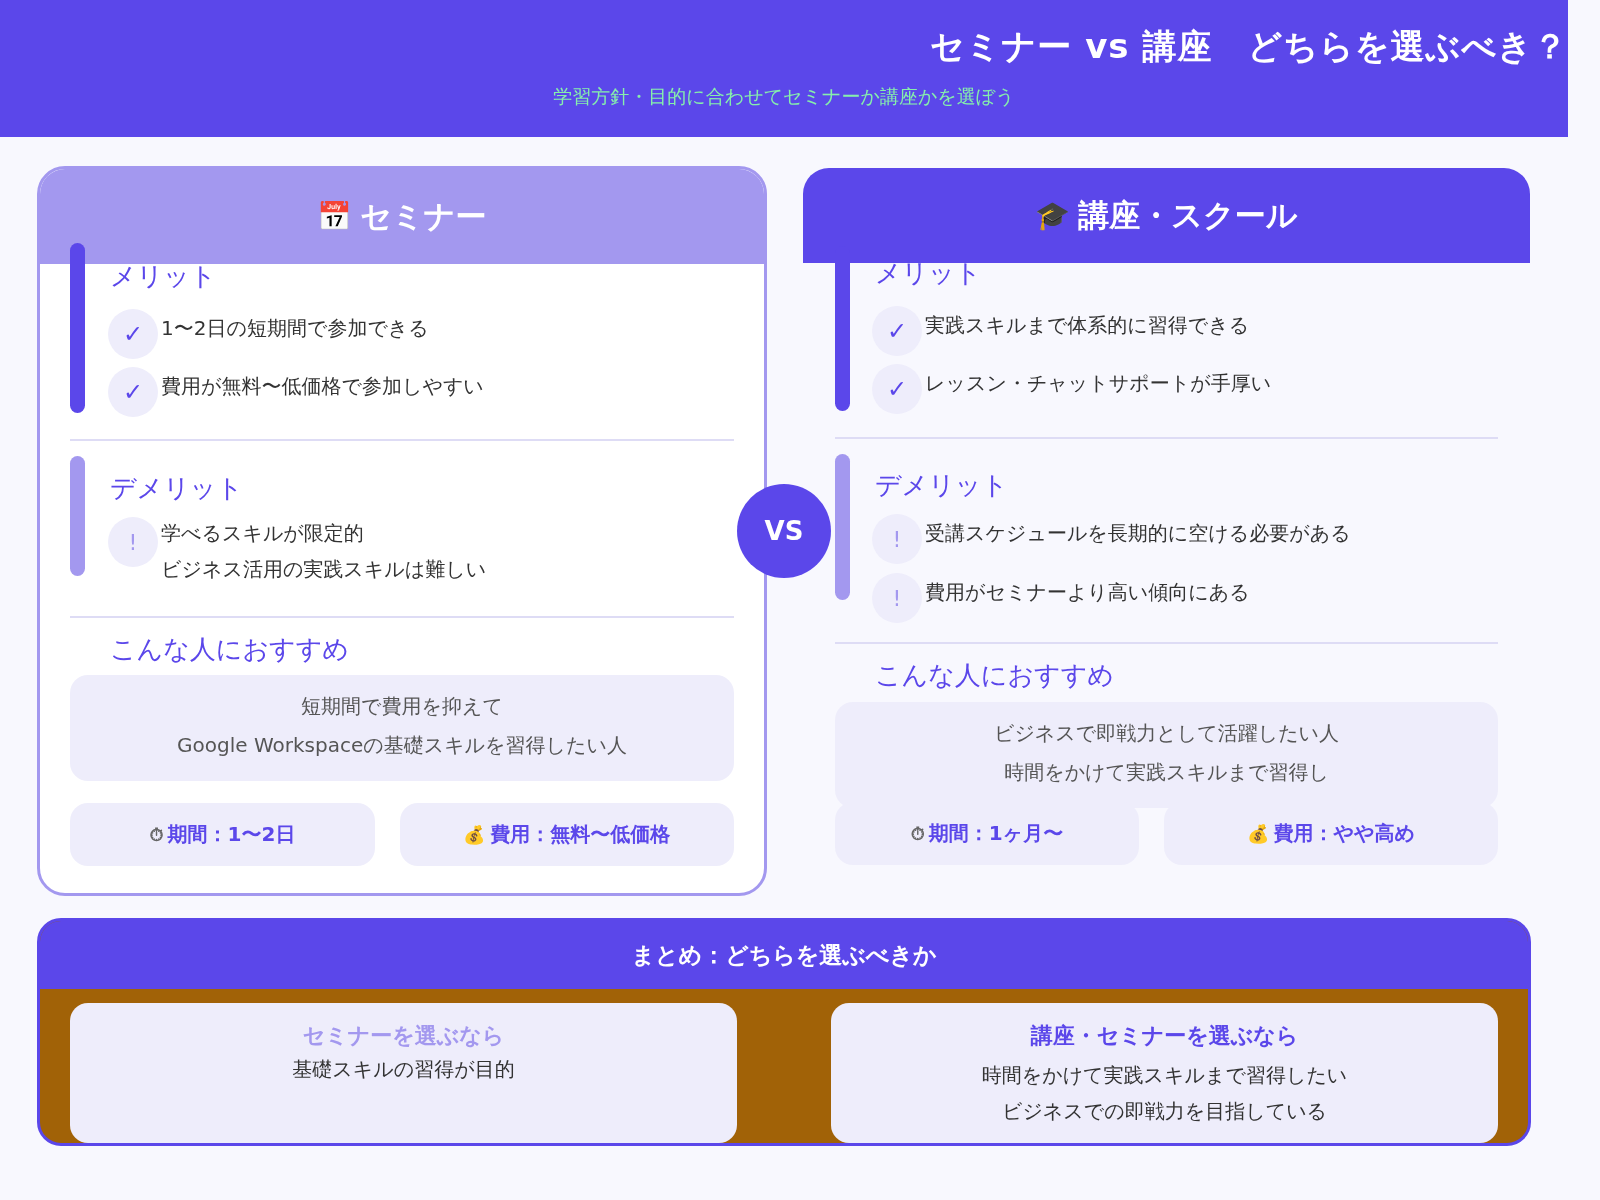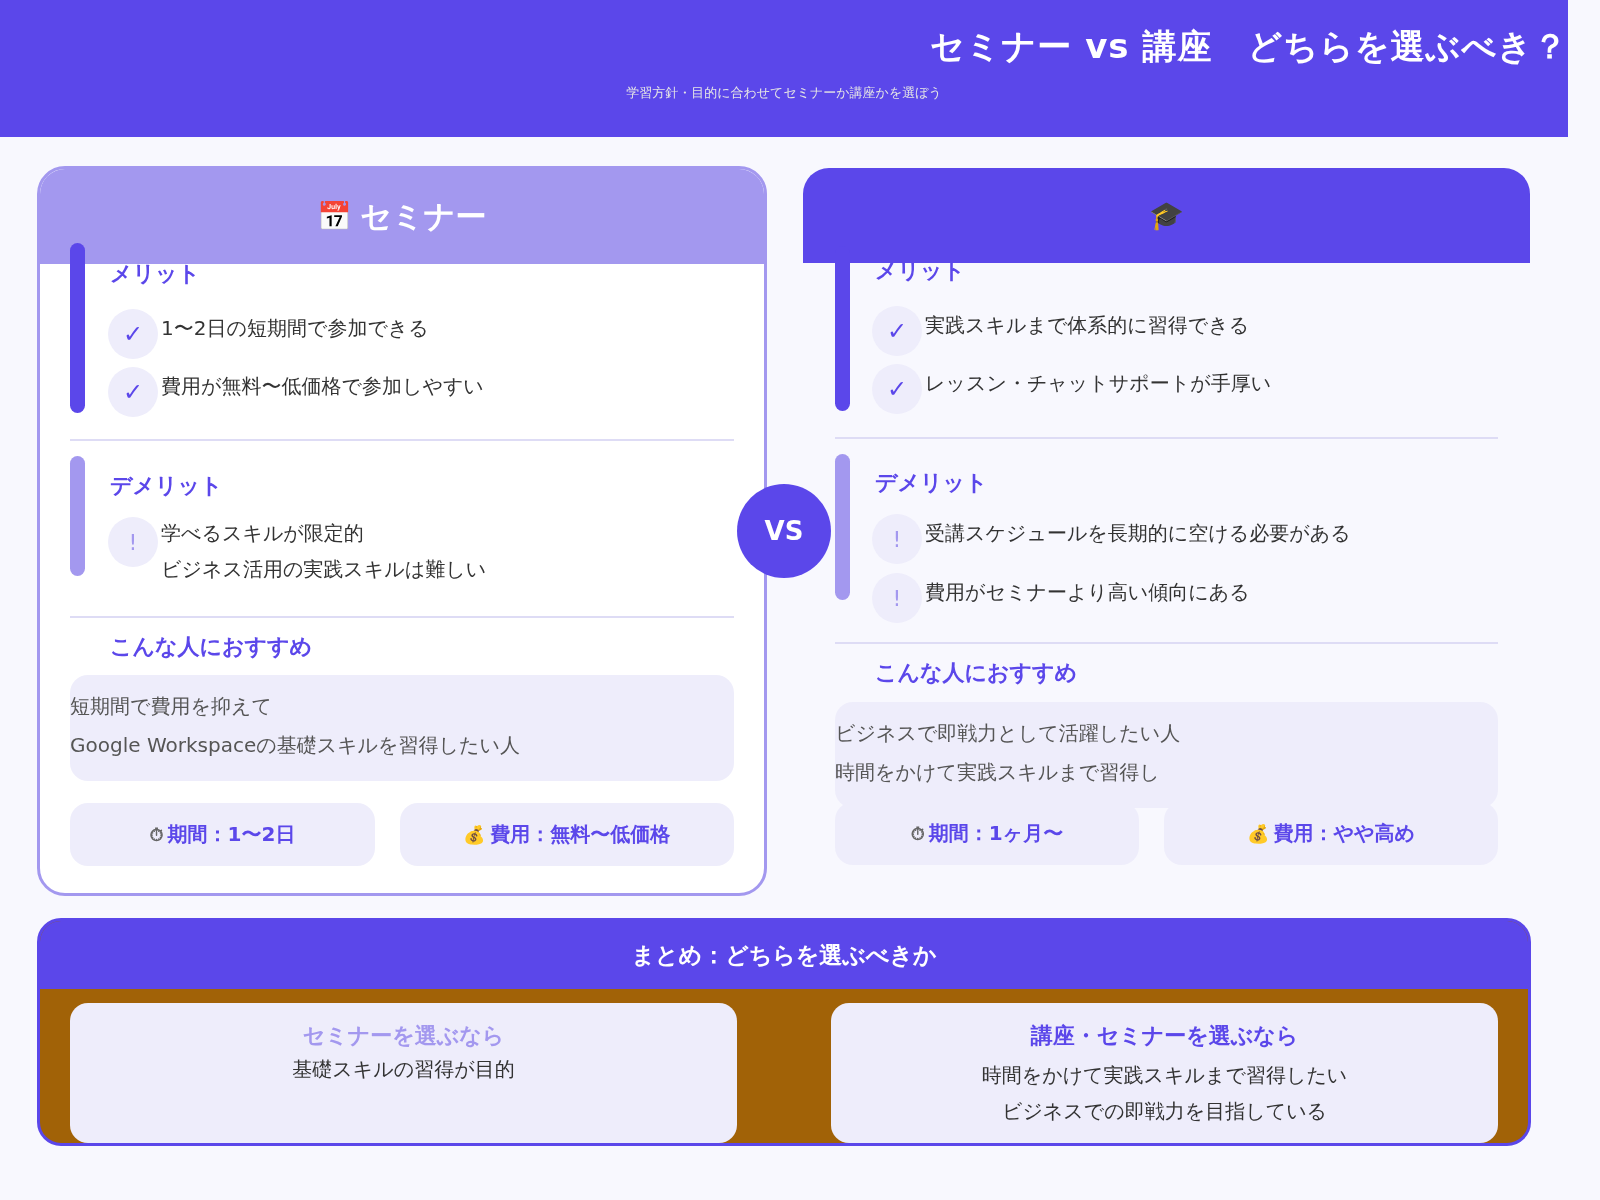--- a/index.html
+++ b/index.html
@@ -20,7 +20,7 @@
     }
     .header .subtitle {
       position: absolute; left: 0; right: 0; top: 84px;
-      font-size: 13px; color: #e5e5e5;
+      font-size: 19px; color: #86efac;
     }
 
     

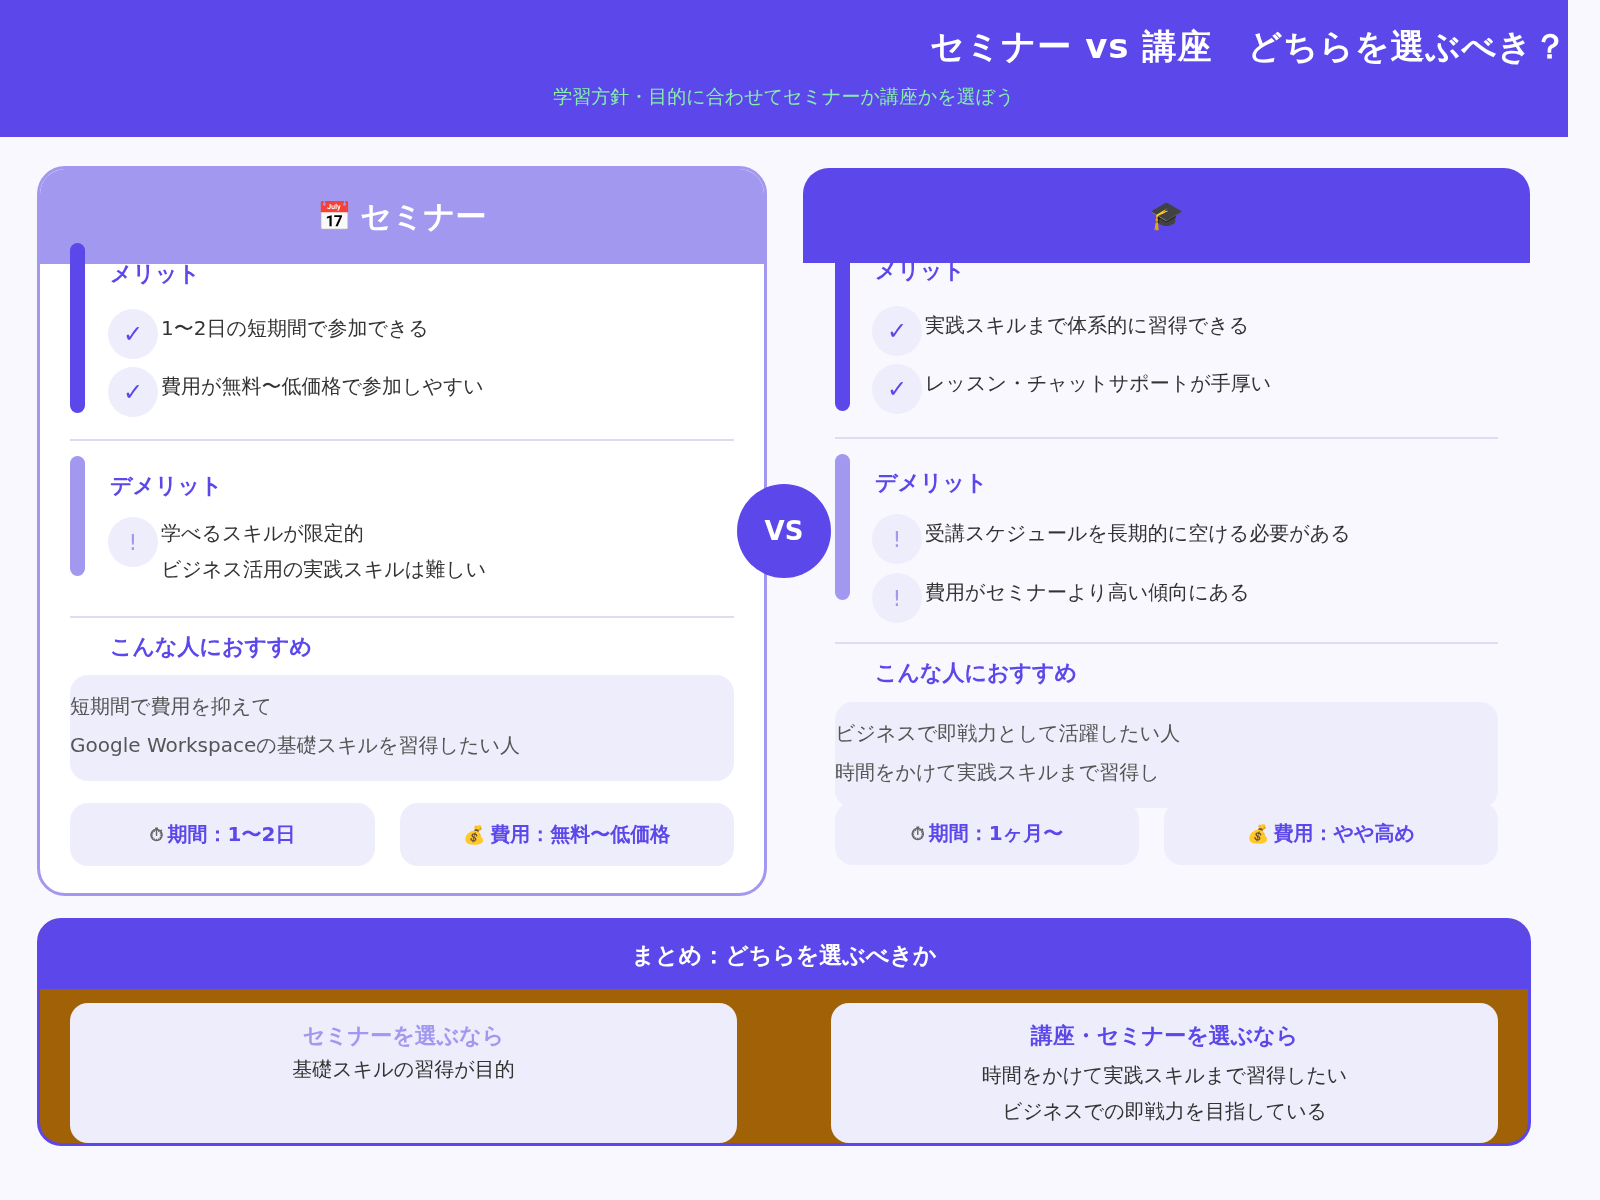--- a/index.html
+++ b/index.html
@@ -157,6 +157,7 @@
 <div class="card card-right">
   <div class="card-head">
     <span class="head-icon">🎓</span>
+    <span>講座・スクール</span>
   </div>
 
   <div class="accent-bar bar-strong" style="left:32px; top:78px; height:165px;"></div>

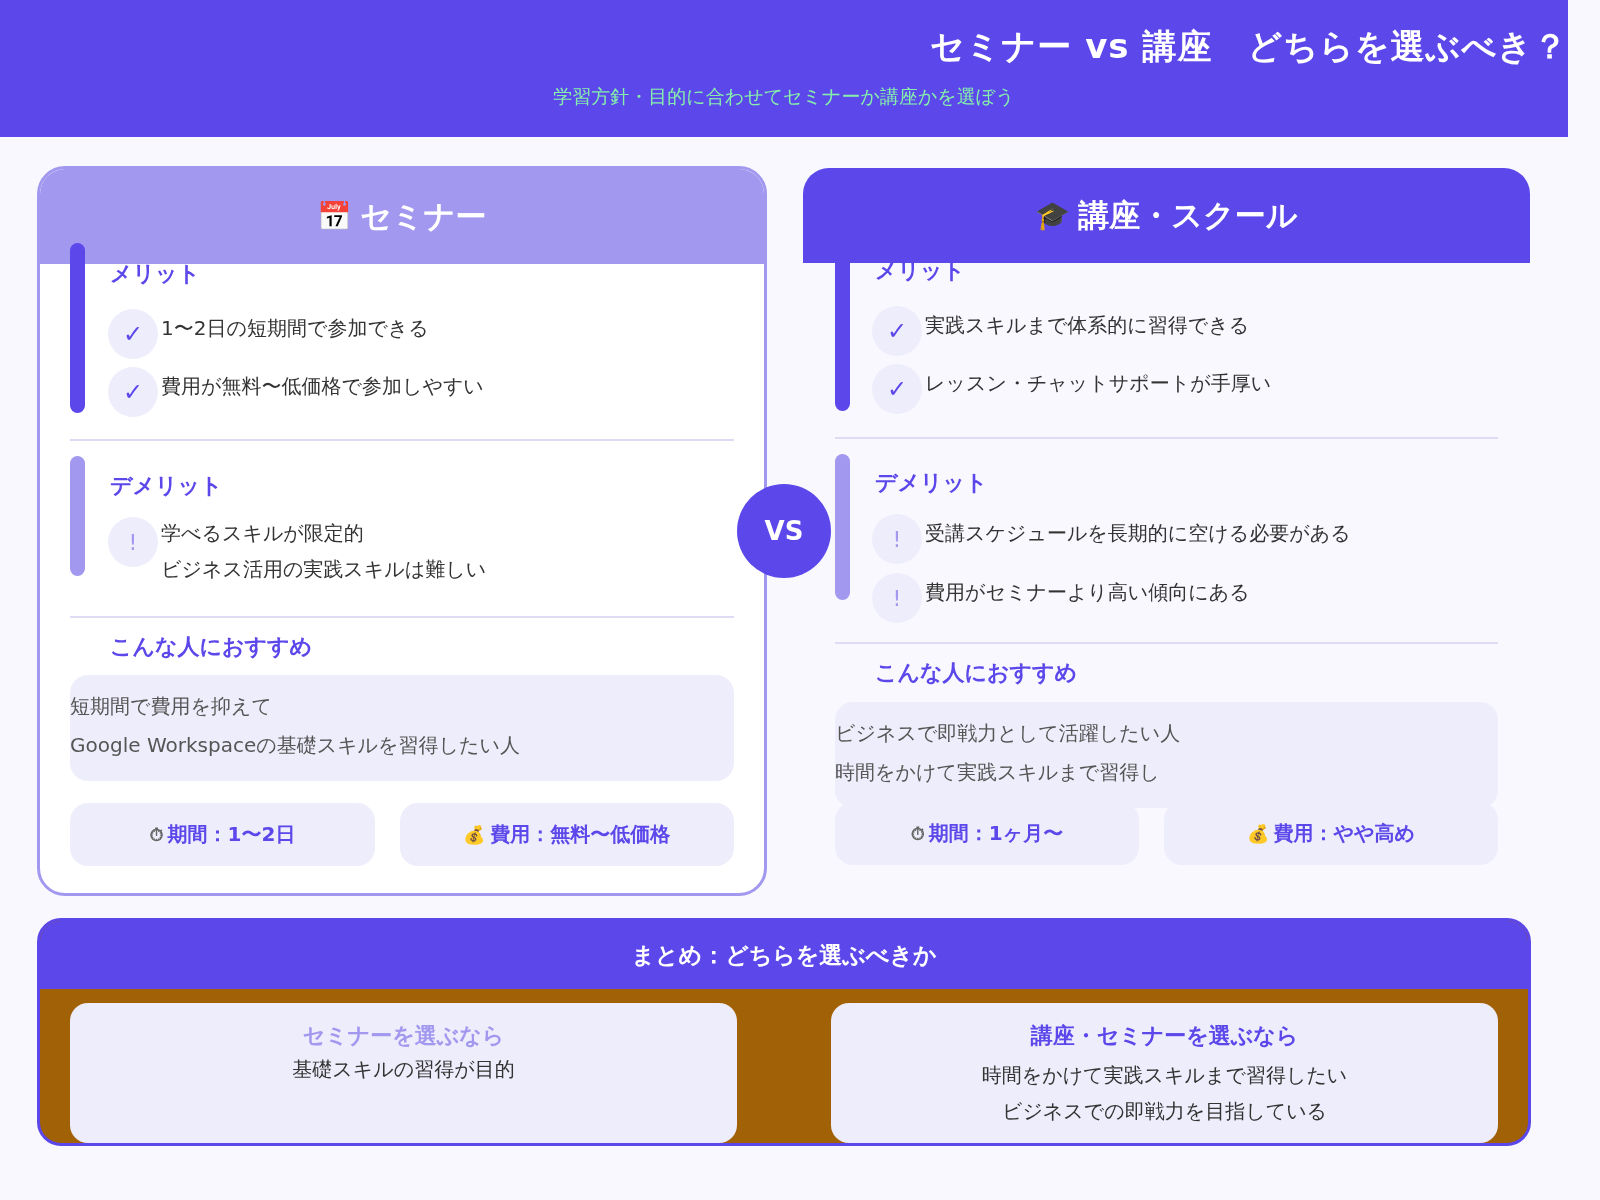--- a/index.html
+++ b/index.html
@@ -46,7 +46,7 @@
     .bar-light { background: #a398ef; }
 
     .sec-title {
-      position: absolute; font-size: 22px; font-weight: bold; color: #5b47ea;
+      position: absolute; font-size: 26px; font-weight: normal; color: #5b47ea;
     }
     .item { position: absolute; display: flex; align-items: flex-start; }
     .bubble {

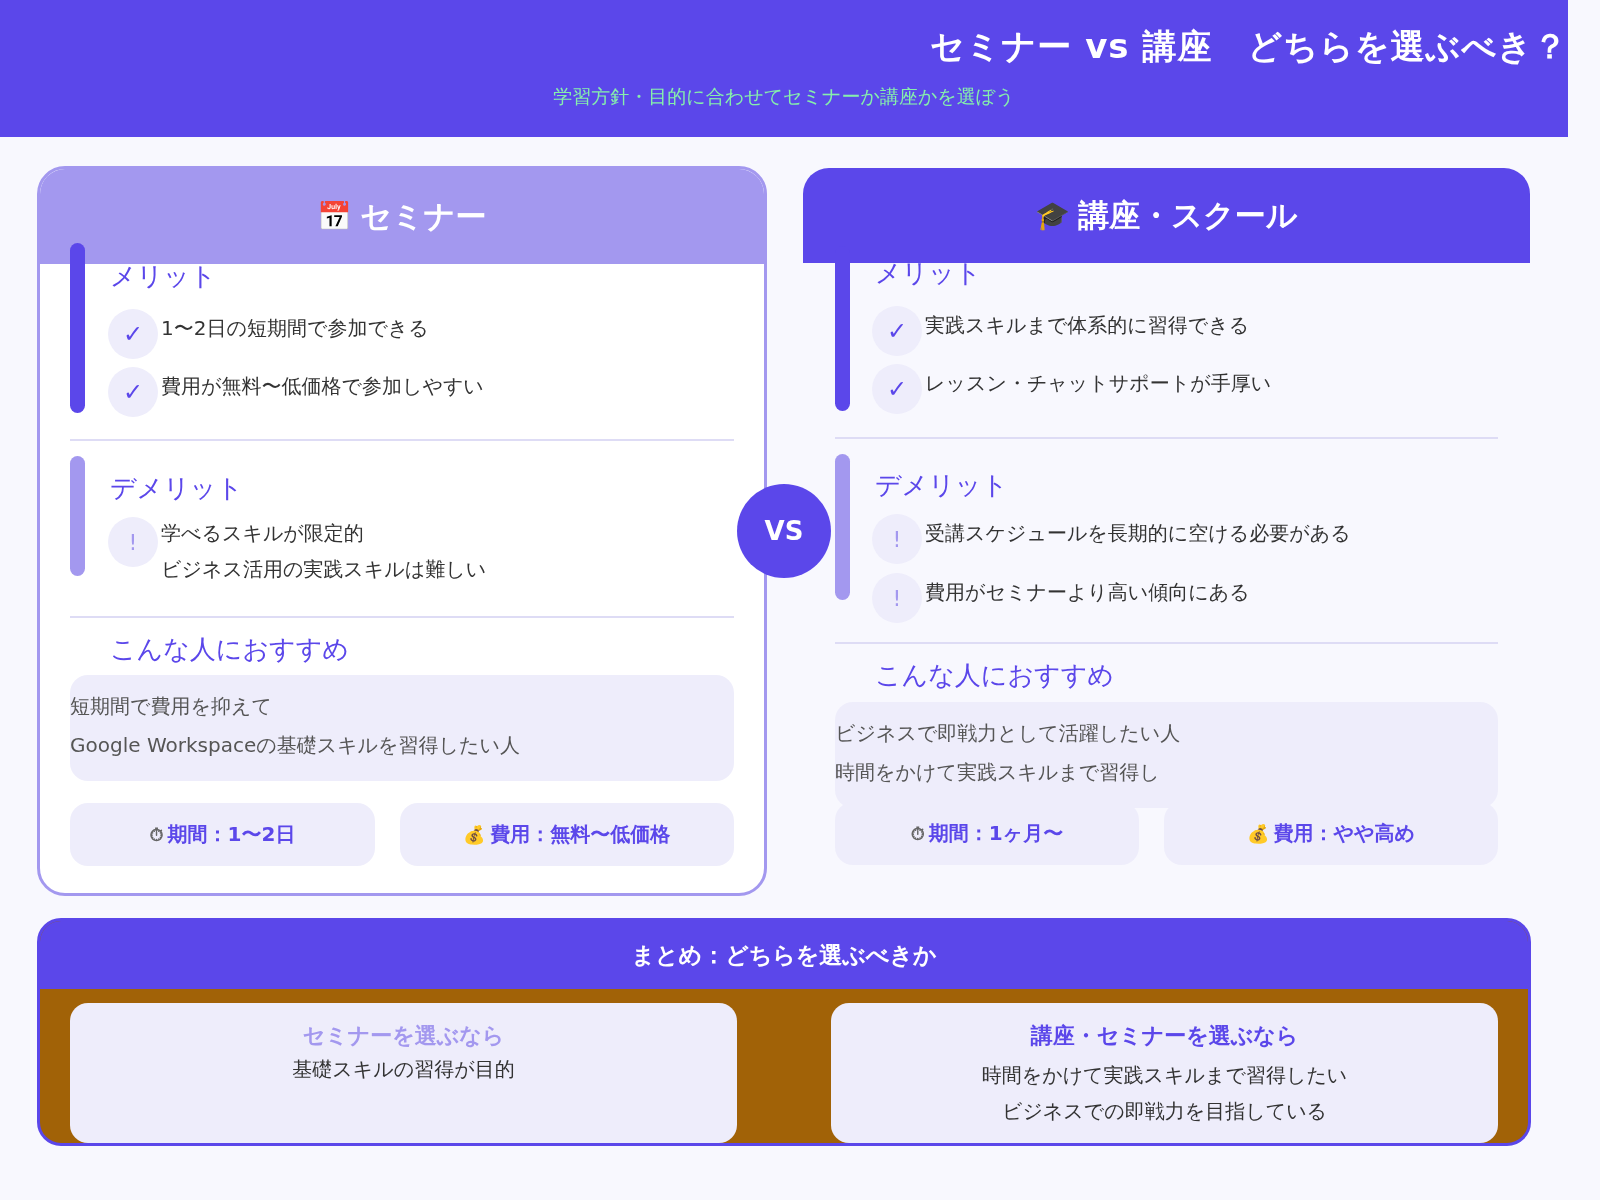--- a/index.html
+++ b/index.html
@@ -62,7 +62,7 @@
 
     .rec-box {
       position: absolute; background: #eeedfb; border-radius: 18px;
-      text-align: left; font-size: 20px; color: #555; line-height: 39px;
+      text-align: center; font-size: 20px; color: #555; line-height: 39px;
       padding-top: 12px;
     }
     .pill {

